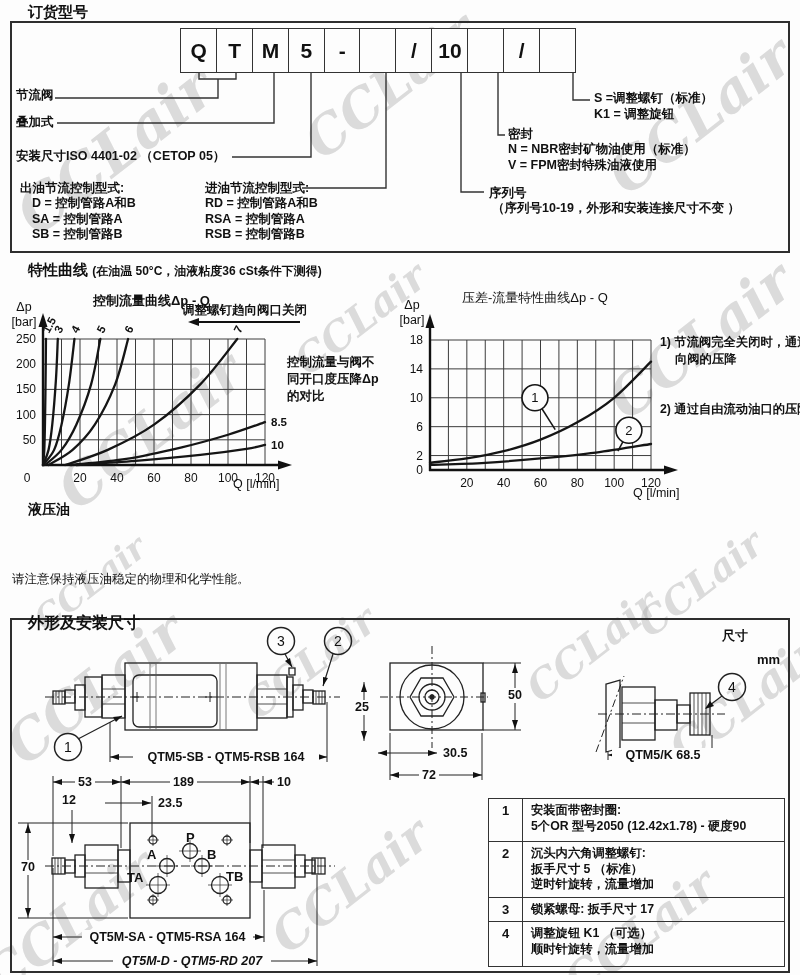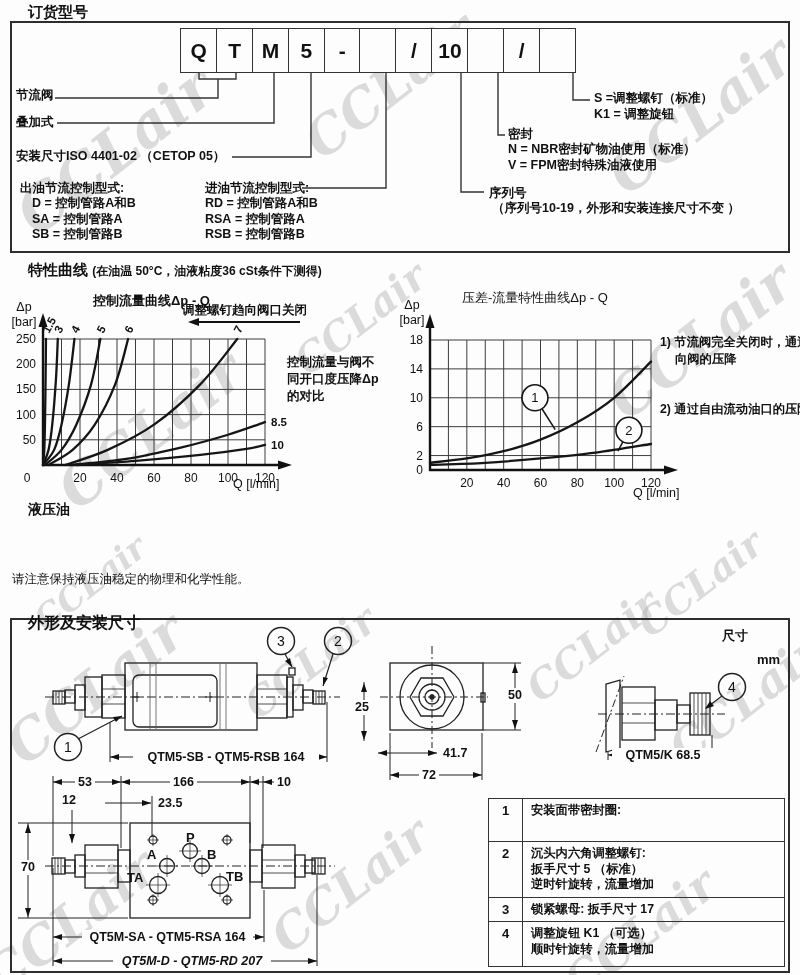--- a/index.html
+++ b/index.html
@@ -374,7 +374,7 @@
 
   <div class="lbl whitebg" style="left:352px;top:700px;">25</div>
   <div class="lbl whitebg" style="left:505px;top:688px;">50</div>
-  <div class="lbl" style="left:443px;top:746px;">41.7</div>
+  <div class="lbl" style="left:443px;top:746px;">30.5</div>
   <div class="lbl whitebg" style="left:419px;top:768px;">72</div>
 
   <div class="lbl whitebg ctr" style="left:612px;top:748px;width:96px;">QTM5/K 68.5</div>

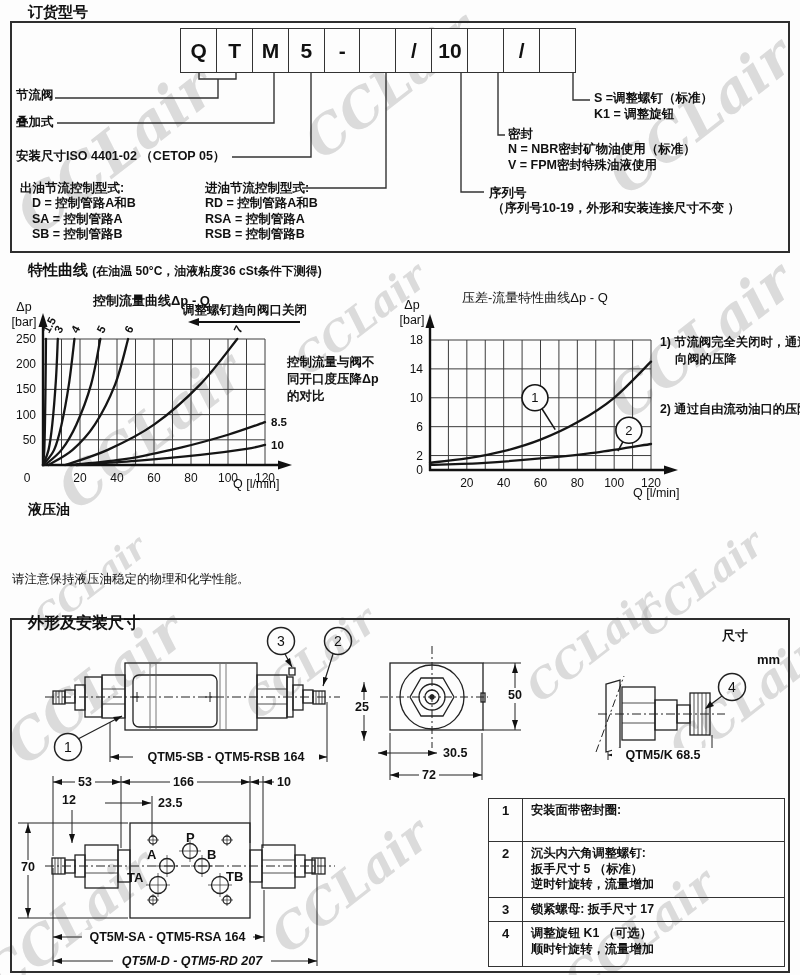--- a/index.html
+++ b/index.html
@@ -380,7 +380,7 @@
   <div class="lbl whitebg ctr" style="left:612px;top:748px;width:96px;">QTM5/K 68.5</div>
 
   <div class="lbl whitebg" style="left:75px;top:775px;">53</div>
-  <div class="lbl whitebg" style="left:170px;top:775px;">166</div>
+  <div class="lbl whitebg" style="left:170px;top:775px;">189</div>
   <div class="lbl whitebg" style="left:274px;top:775px;">10</div>
   <div class="lbl" style="left:62px;top:793px;">12</div>
   <div class="lbl" style="left:158px;top:796px;">23.5</div>

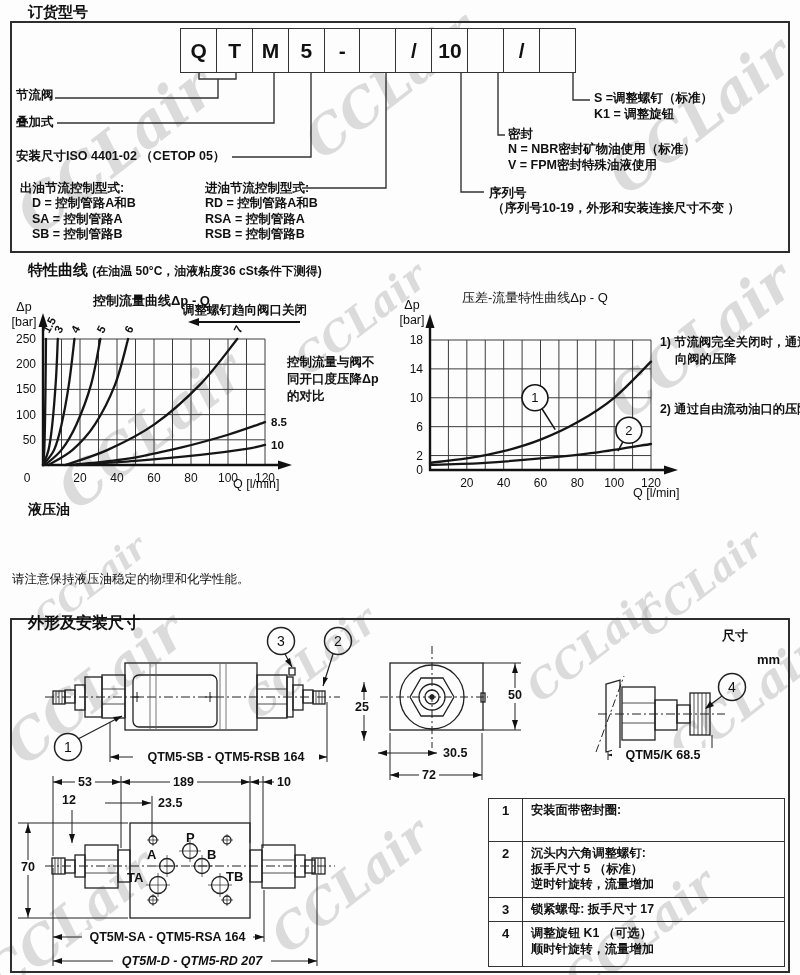--- a/index.html
+++ b/index.html
@@ -400,6 +400,7 @@
         <div class="dimnum">1</div>
         <div class="dimlines">
           <div>安装面带密封圈:</div>
+          <div>5个OR  型号2050 (12.42x1.78) - 硬度90</div>
         </div>
       </div>
       <div class="dimrow">

